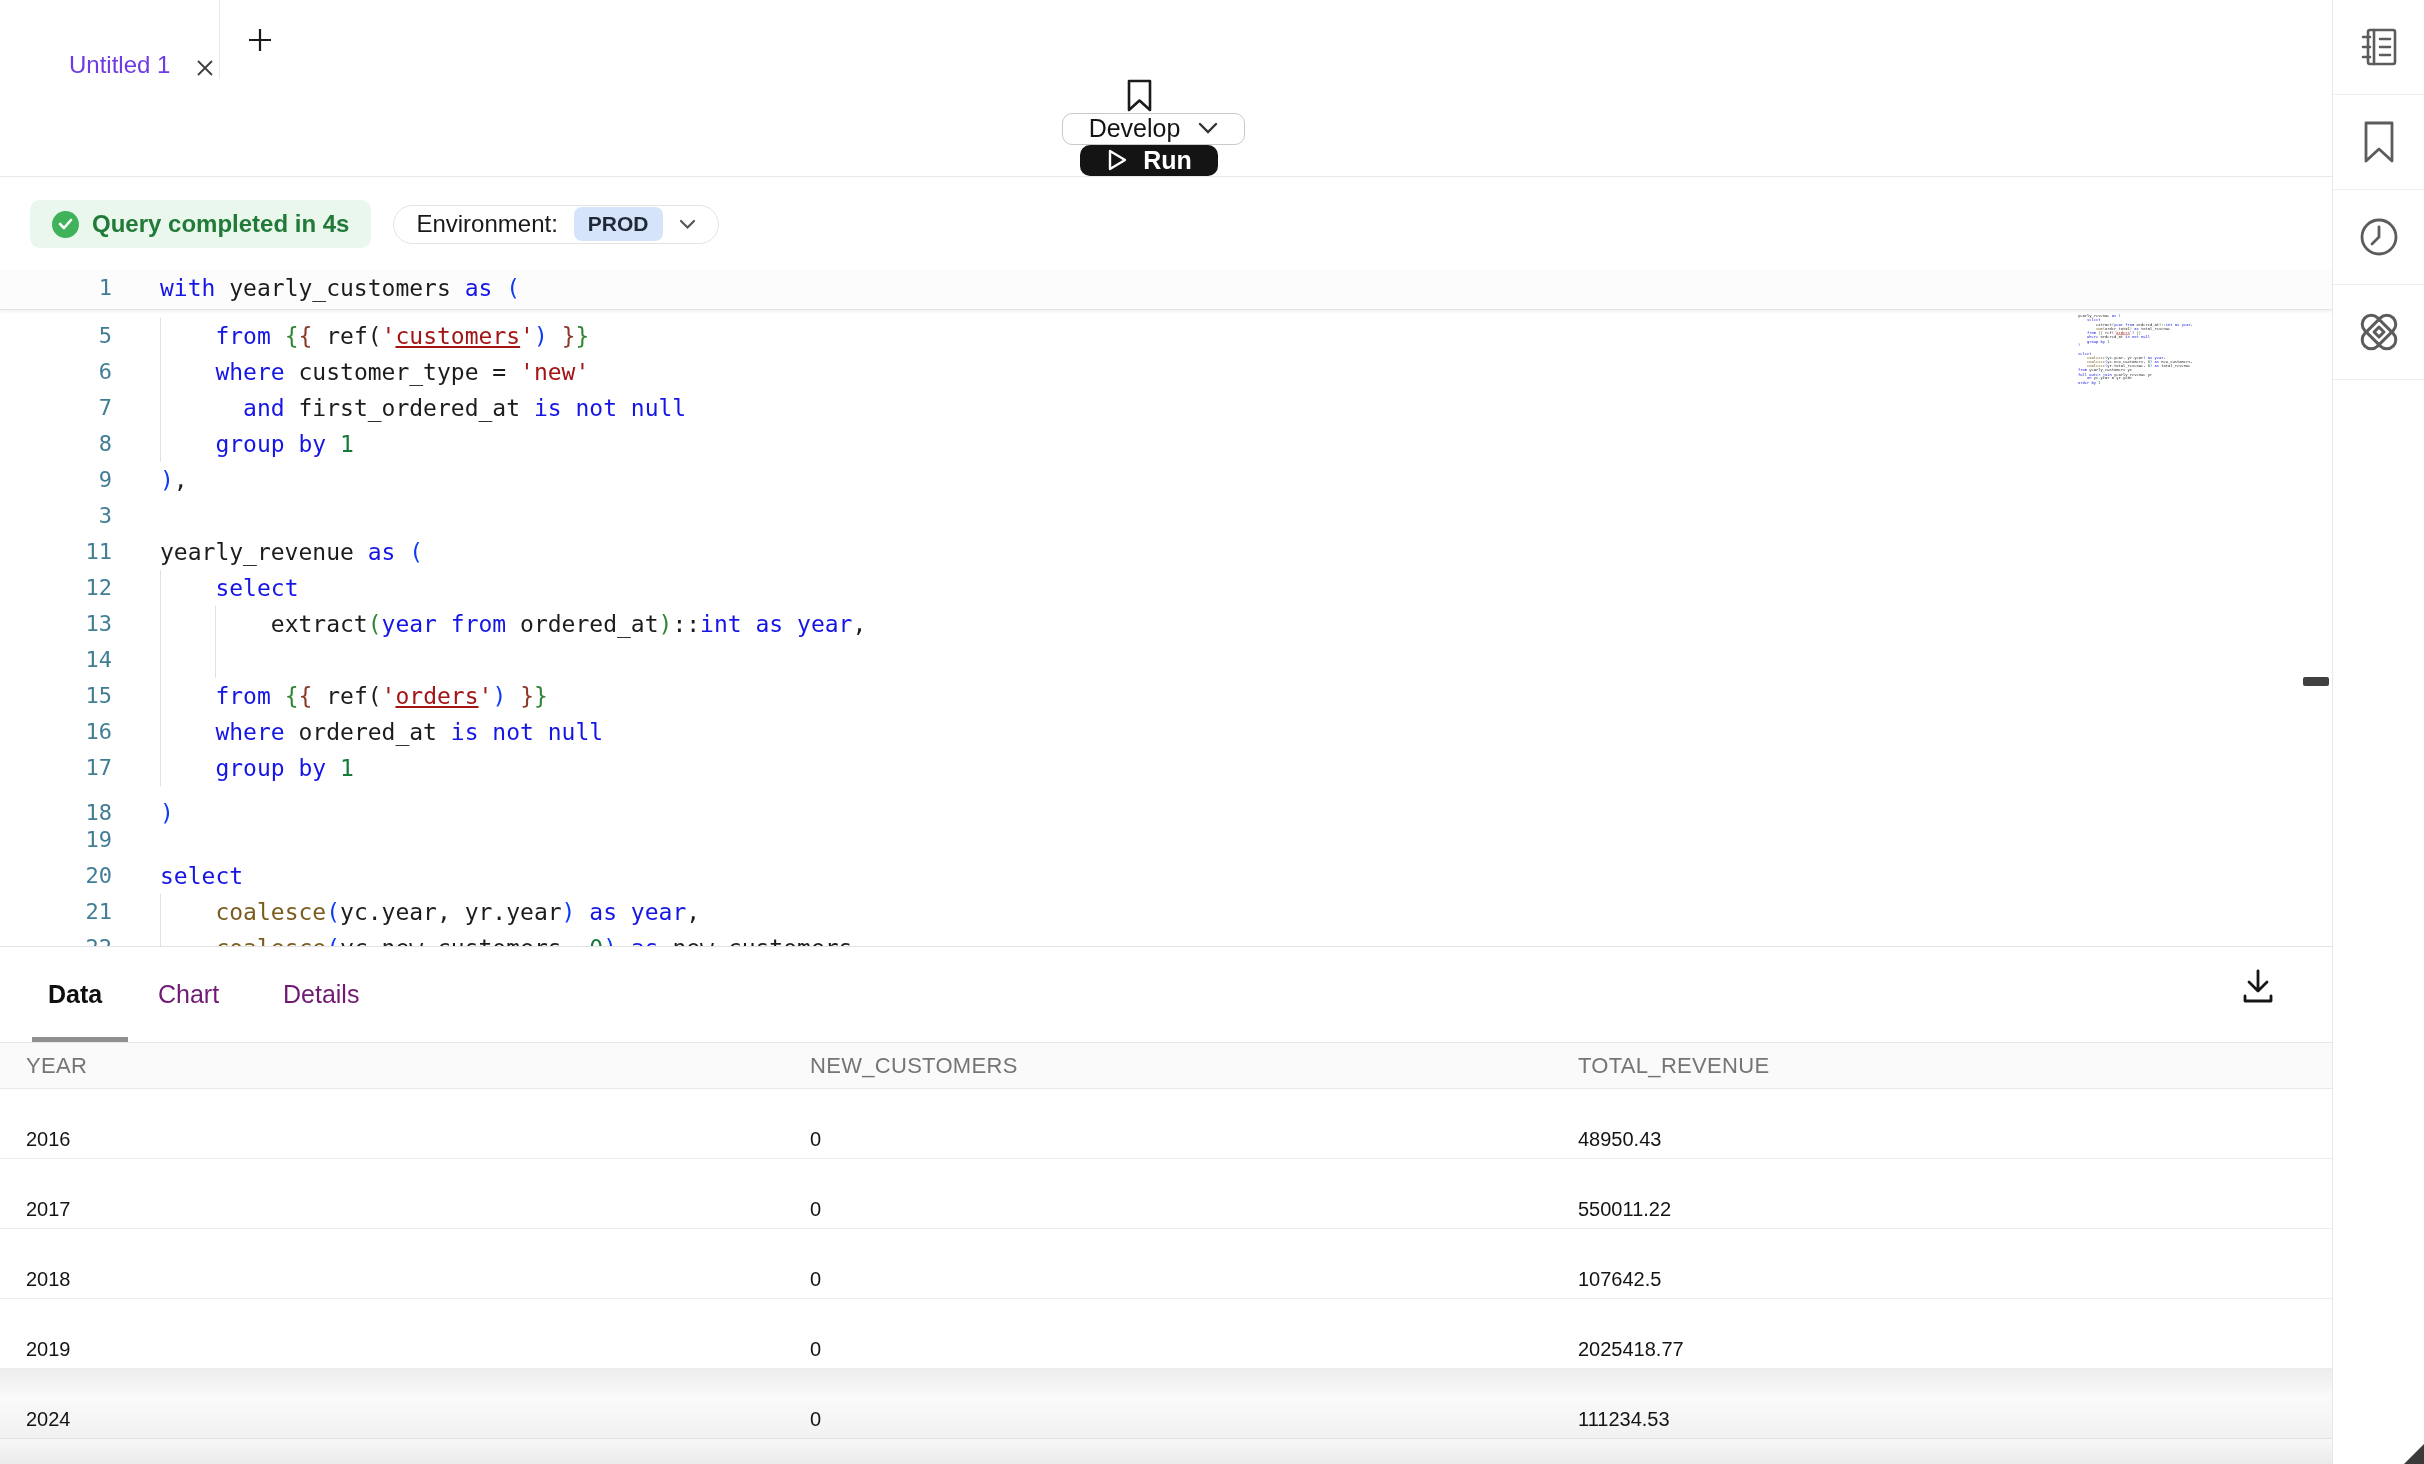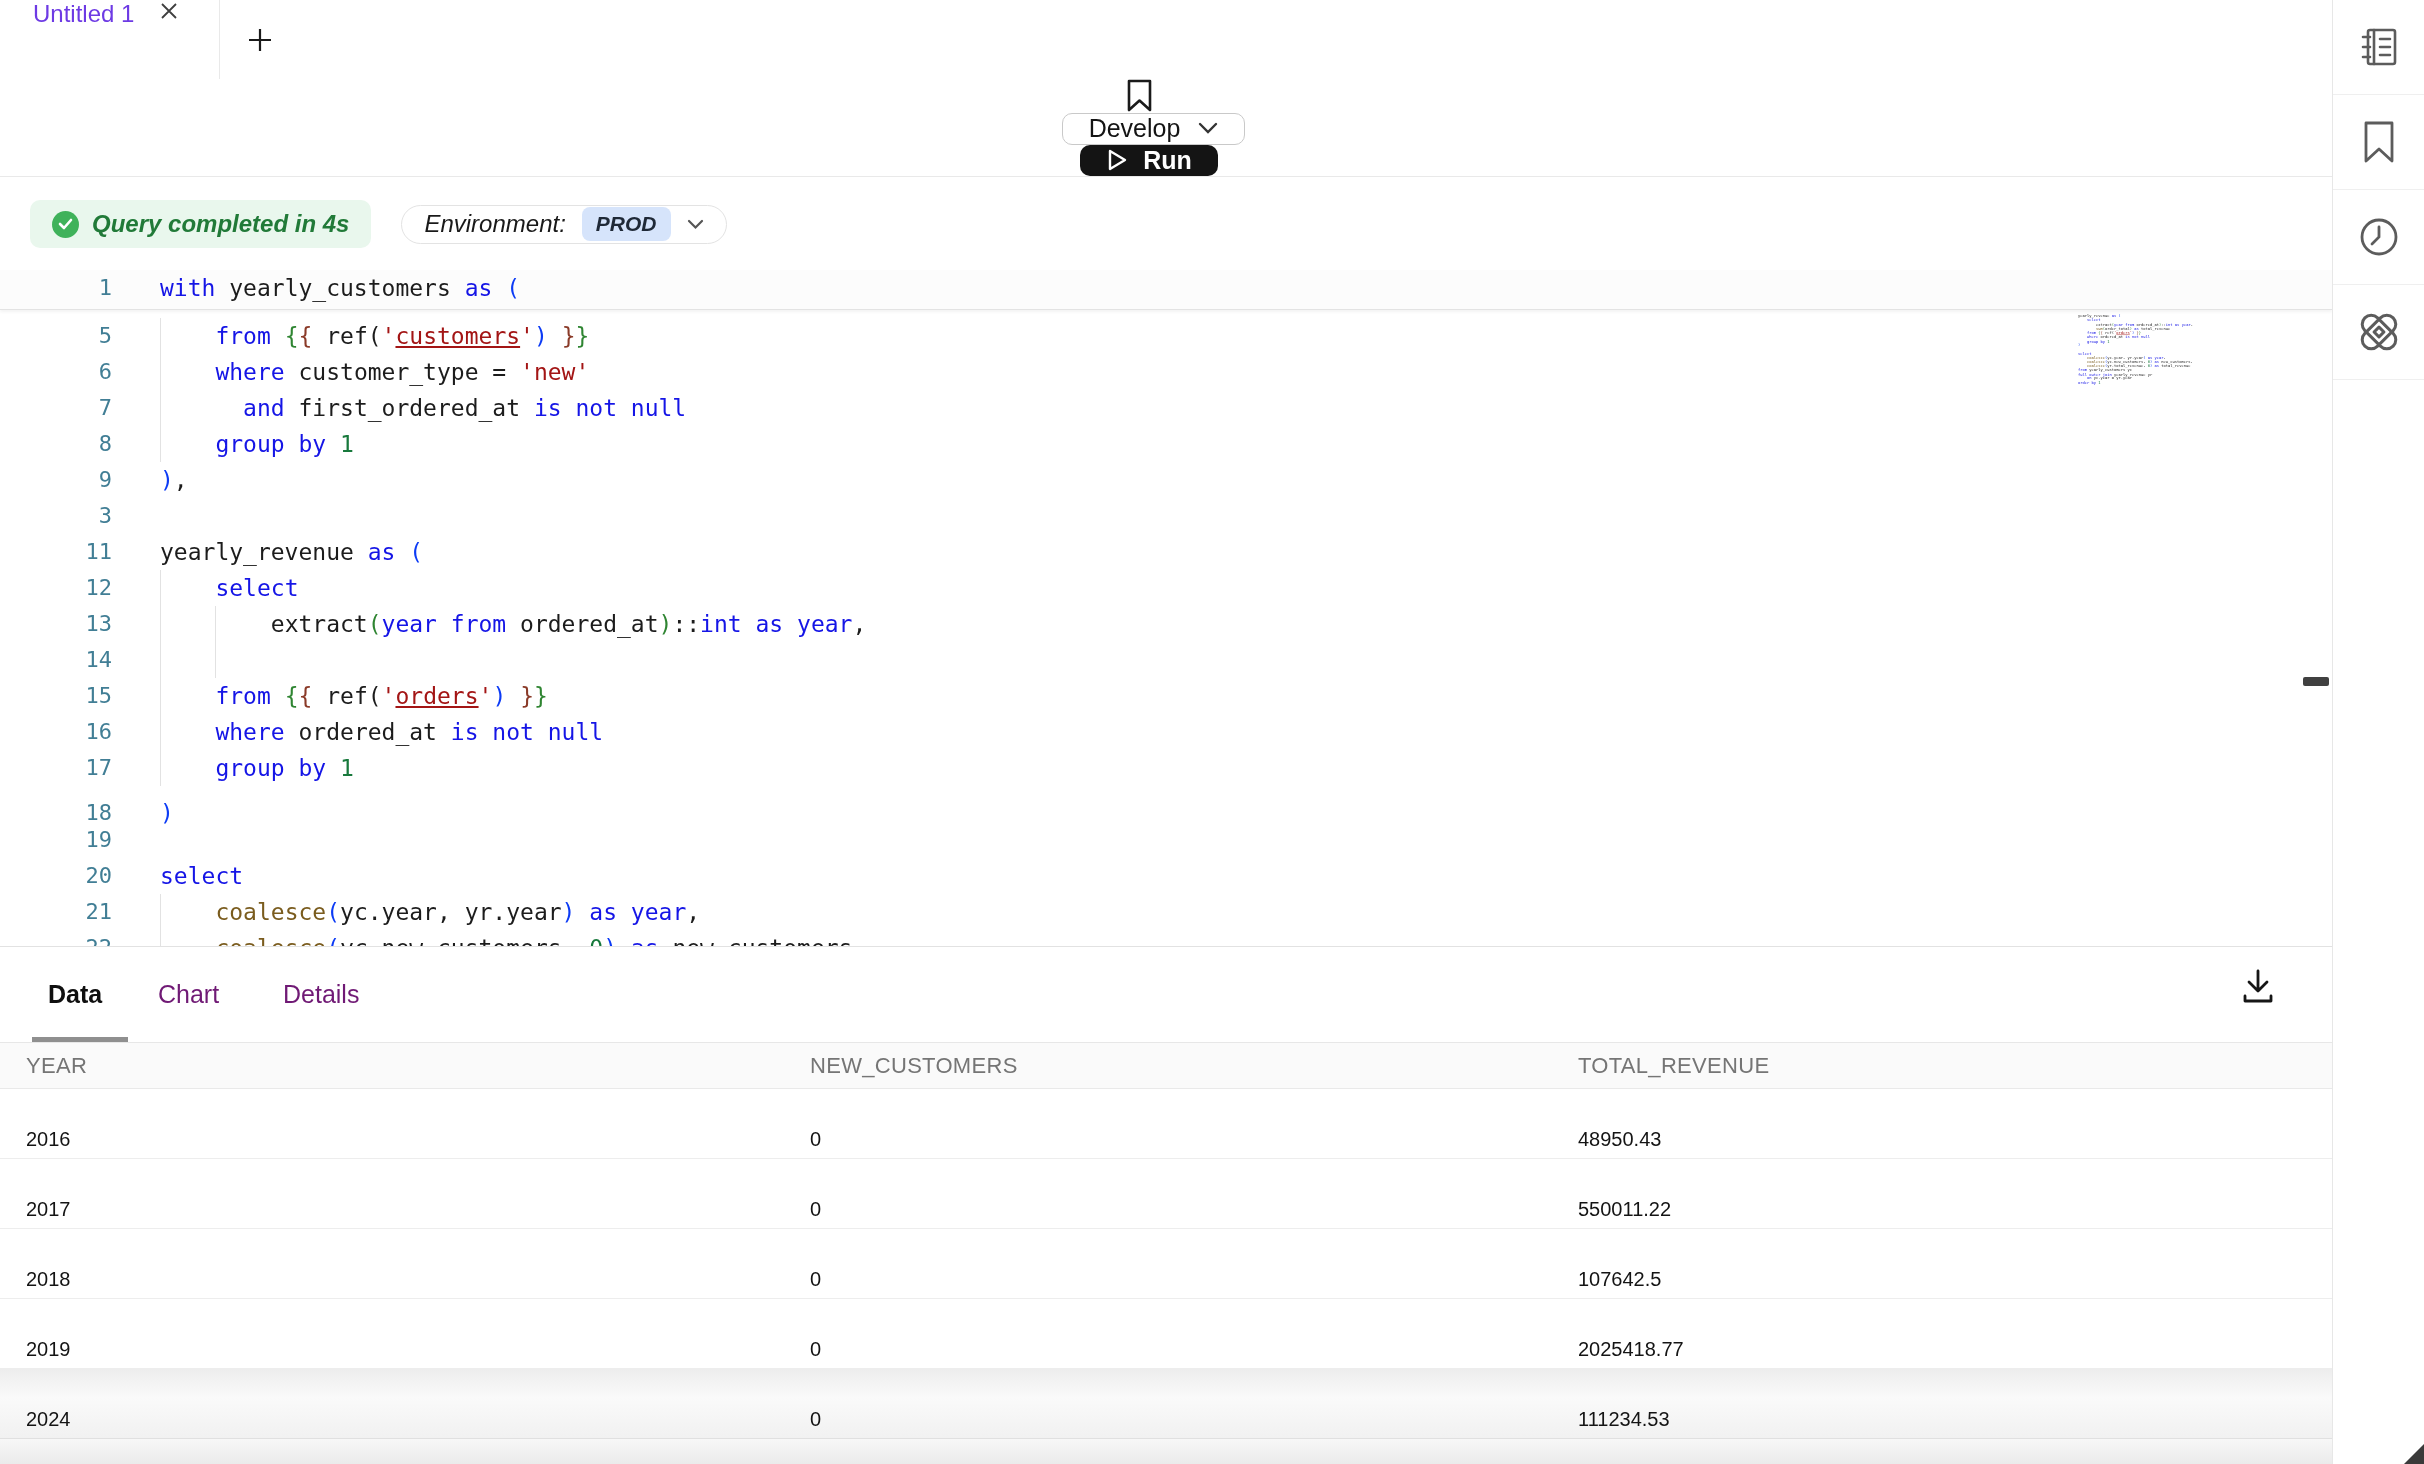--- a/index.html
+++ b/index.html
@@ -7,7 +7,7 @@
     font-family:"Liberation Sans",sans-serif;color:#161616;}
   
   .tabstrip{position:absolute;top:0;left:0;right:92px;height:79px;border-bottom:1px solid #e9e9e9;display:flex;align-items:center;background:#fff;}
-  .tab{width:220px;height:79px;display:flex;align-items:flex-start;border-right:1px solid #e9e9e9;box-sizing:border-box;cursor:pointer;}
+  .tab{width:220px;height:79px;display:flex;align-items:flex-end;border-right:1px solid #e9e9e9;box-sizing:border-box;cursor:pointer;padding-left:36px;}
   .tab-label{margin-left:33px;font-size:24px;color:var(--c-accent,#6d3ae4);}
   .tab-close{margin-left:24px;display:flex;}
   .newtab{margin-left:26px;display:flex;cursor:pointer;}

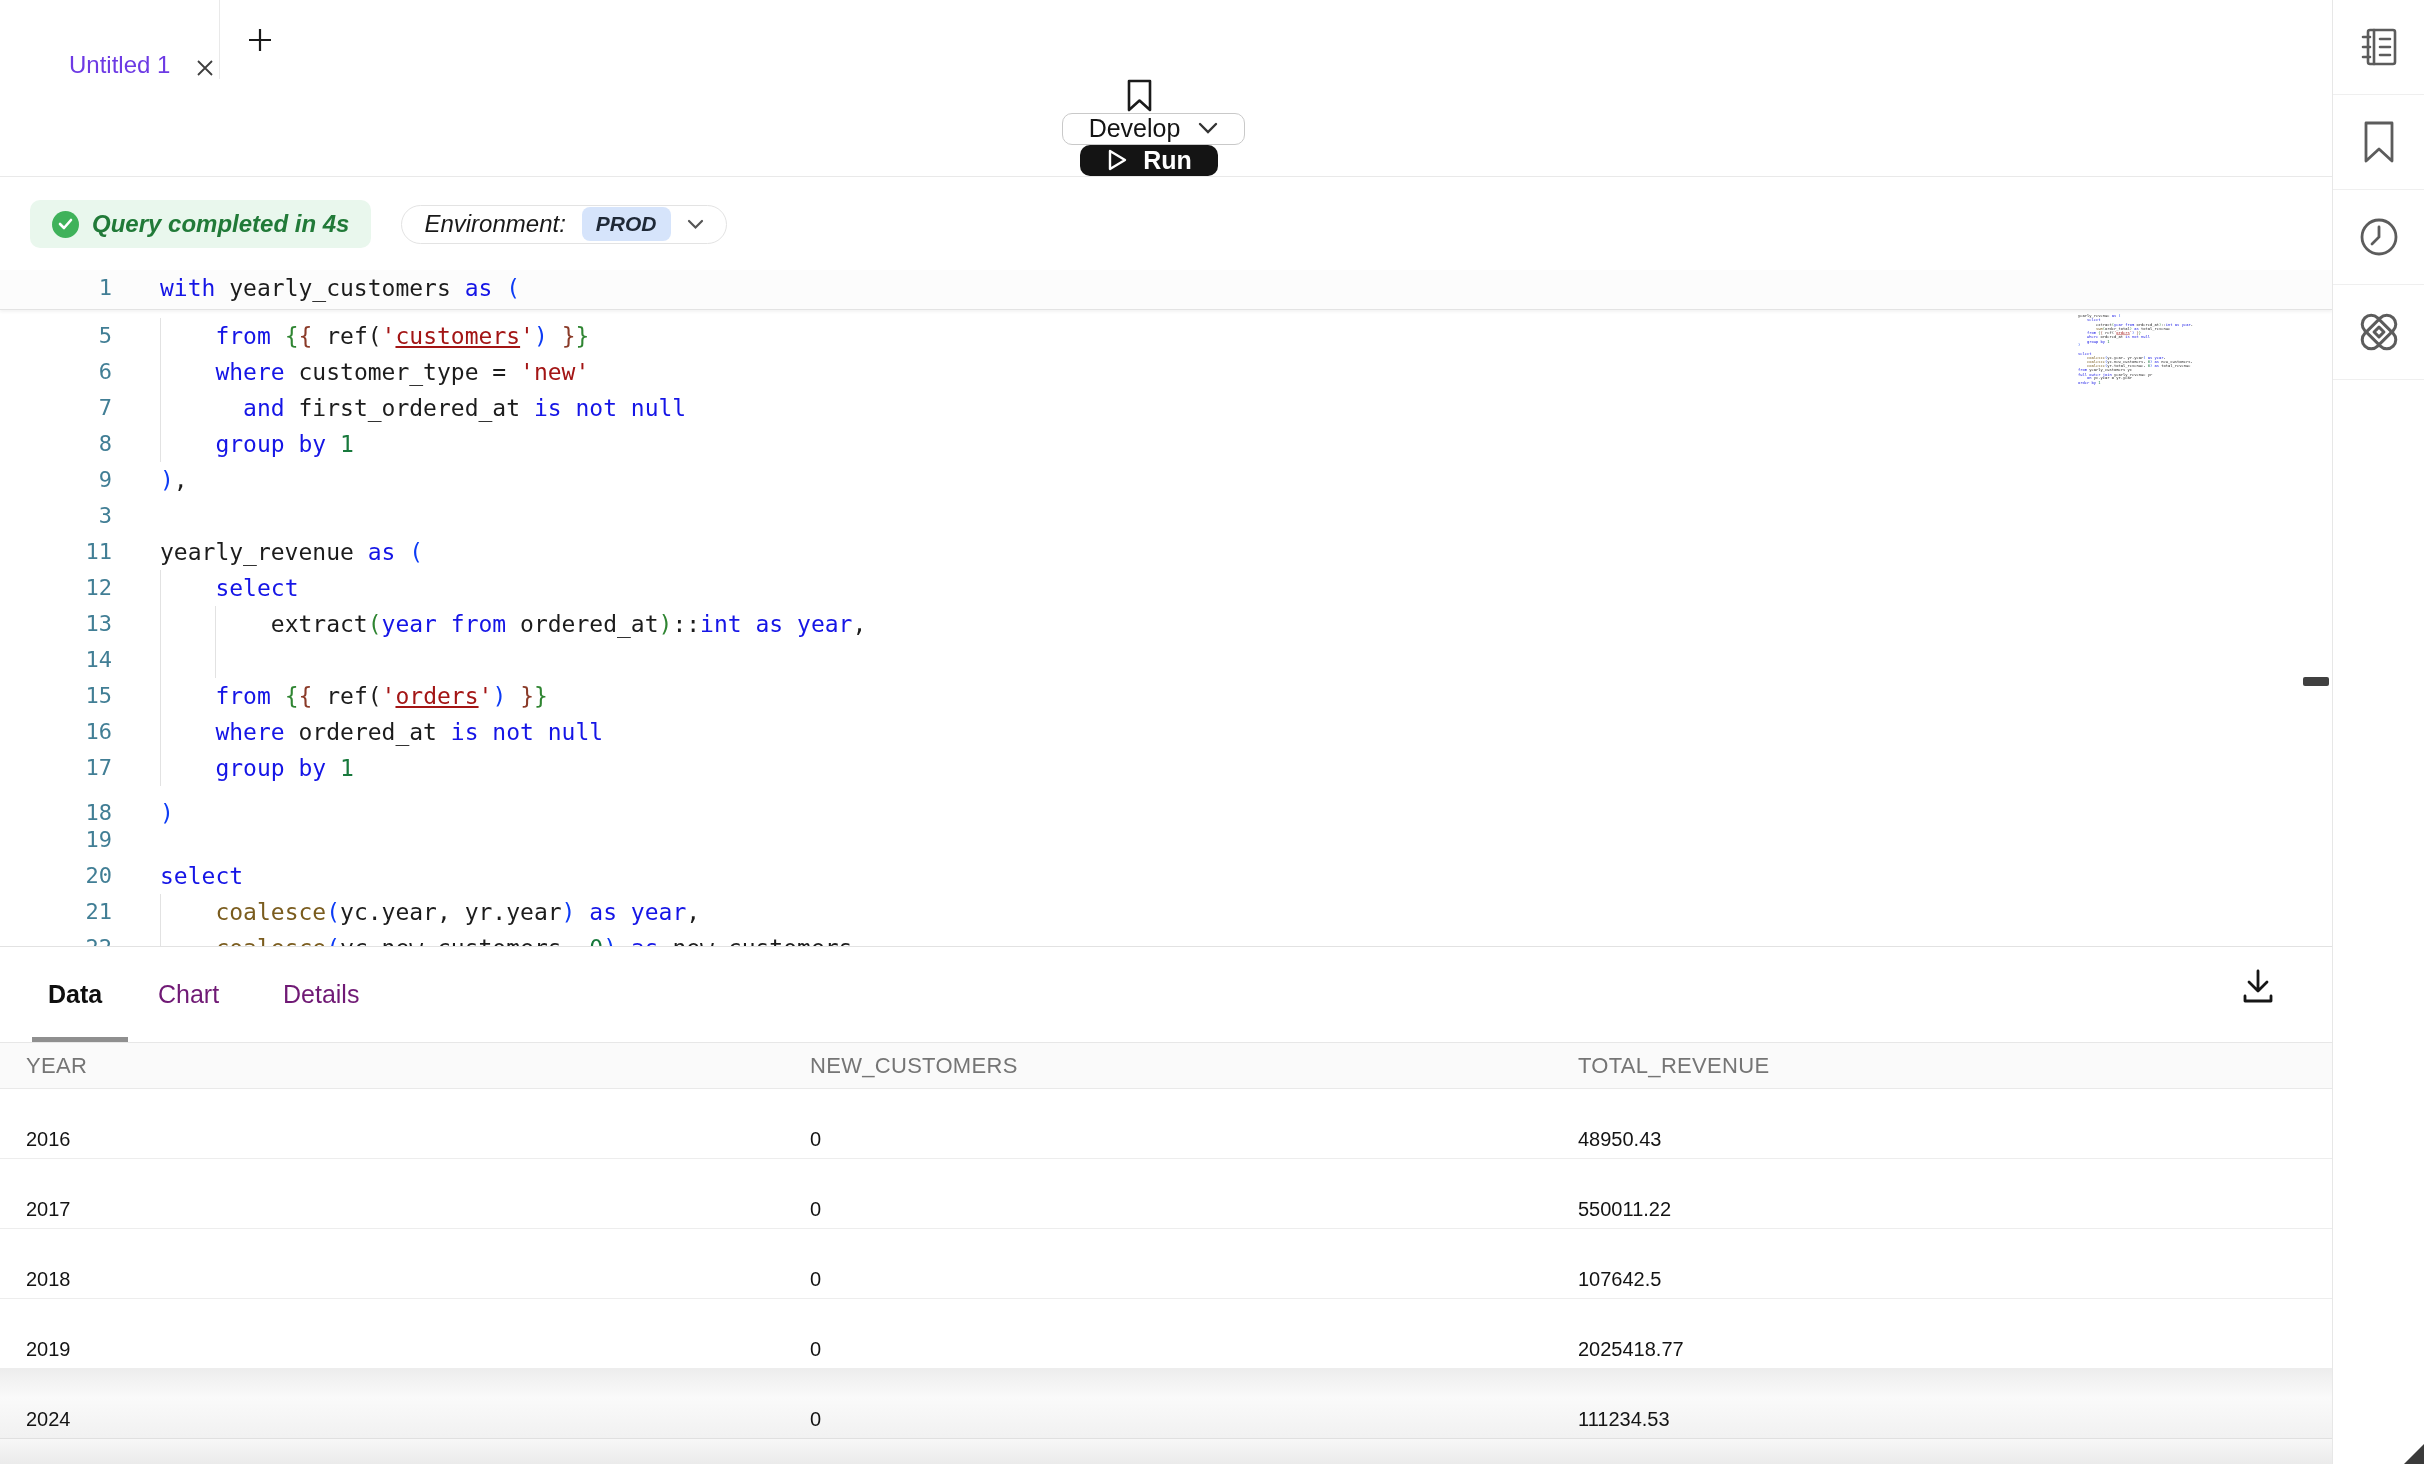--- a/index.html
+++ b/index.html
@@ -17,7 +17,7 @@
   .btn-develop{height:60px;border:1.5px solid #c9c9c9;border-radius:10px;background:#fff;display:flex;align-items:center;gap:18px;padding:0 26px;font-size:25px;color:#141414;margin-right:25px;cursor:pointer;box-sizing:border-box;}
   .btn-run{height:60px;border-radius:10px;background:var(--c-runbg,#141414);display:flex;align-items:center;gap:14px;padding:0 26px;font-size:25px;font-weight:600;color:#fff;margin-right:34px;cursor:pointer;box-sizing:border-box;}
   
-  .statusrow{position:absolute;top:186px;left:0;height:76px;display:flex;align-items:center;padding-left:30px;gap:30px;font-style:italic;}
+  .statusrow{position:absolute;top:186px;left:0;height:76px;display:flex;align-items:center;padding-left:30px;gap:22px;}
   .qbadge{height:48px;background:var(--c-okbg,#e9f7ed);border-radius:10px;display:flex;align-items:center;gap:13px;padding:0 22px;}
   .qbadge .txt{font-size:24px;font-weight:600;color:var(--c-ok,#217a38);}
   .ckc{width:27px;height:27px;border-radius:50%;background:#3fb25a;display:flex;align-items:center;justify-content:center;}

